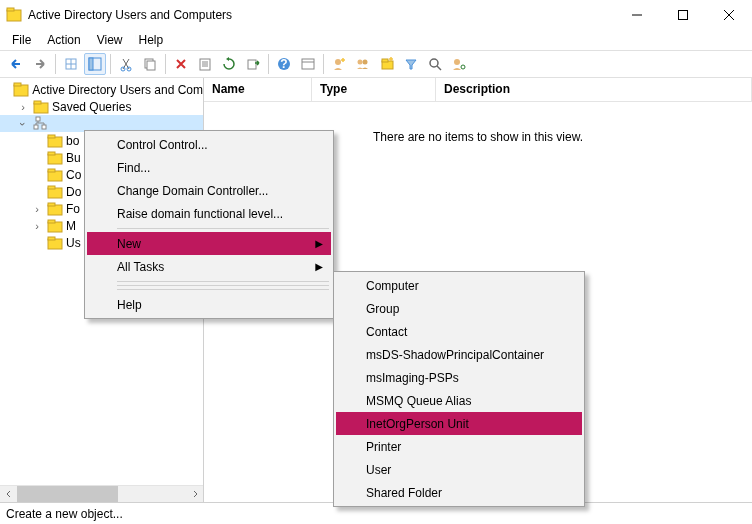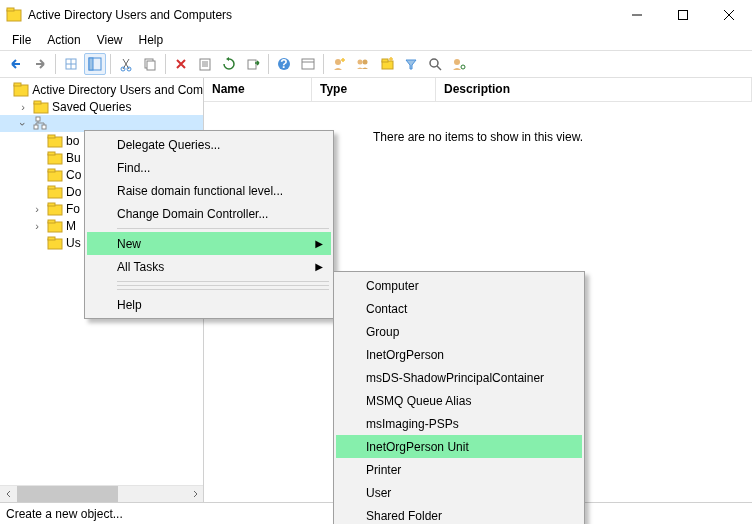--- a/index.html
+++ b/index.html
@@ -361,7 +361,7 @@
 
 <div class="ctx ctx1">
   <div class="ctx-item">
-      <span>Delegate Queries...</span>
+      <span>Control Control...</span>
     </div>
   <div class="ctx-item">
       <span>Find...</span>

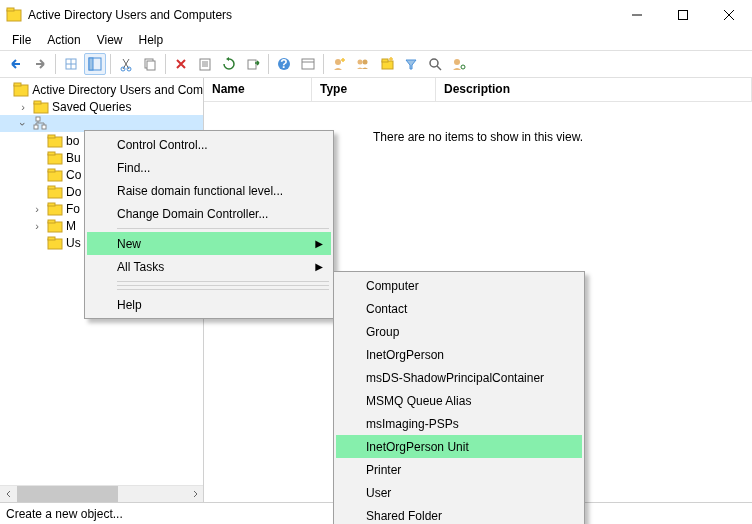--- a/index.html
+++ b/index.html
@@ -367,10 +367,10 @@
       <span>Find...</span>
     </div>
   <div class="ctx-item">
+      <span>Change Domain Controller...</span>
+    </div>
+  <div class="ctx-item">
       <span>Raise domain functional level...</span>
-    </div>
-  <div class="ctx-item">
-      <span>Change Domain Controller...</span>
     </div>
   <div class="ctx-sep"></div>
   <div class="ctx-item hl">

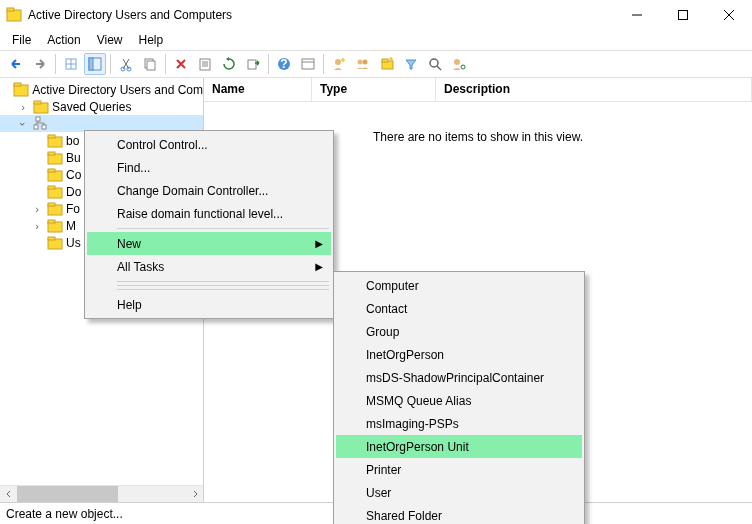--- a/index.html
+++ b/index.html
@@ -48,7 +48,7 @@
   
   .ctx { position:absolute; background:#f2f2f2; border:1px solid #a0a0a0; box-shadow: 4px 4px 4px rgba(0,0,0,0.25); padding:2px; }
   .ctx-item { height:23px; display:flex; align-items:center; padding:0 30px 0 30px; position:relative; }
-  .ctx-item.hl { background:#86efac; }
+  .ctx-item.hl { background:#be185d; }
   .ctx-item .arrow { position:absolute; right:8px; font-size:10px; }
   .ctx-sep { height:1px; background:#d0d0d0; margin:3px 2px 3px 30px; }
 

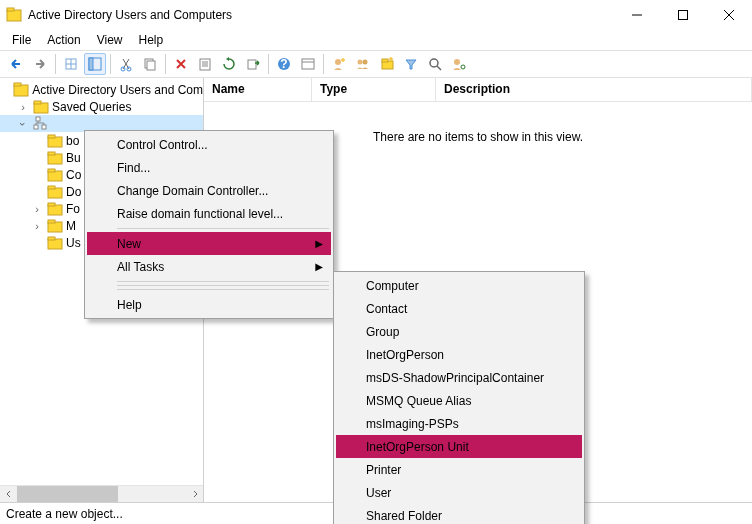--- a/index.html
+++ b/index.html
@@ -394,10 +394,10 @@
       <span>Computer</span>
     </div>
   <div class="ctx-item">
+      <span>Group</span>
+    </div>
+  <div class="ctx-item">
       <span>Contact</span>
-    </div>
-  <div class="ctx-item">
-      <span>Group</span>
     </div>
   <div class="ctx-item">
       <span>InetOrgPerson</span>

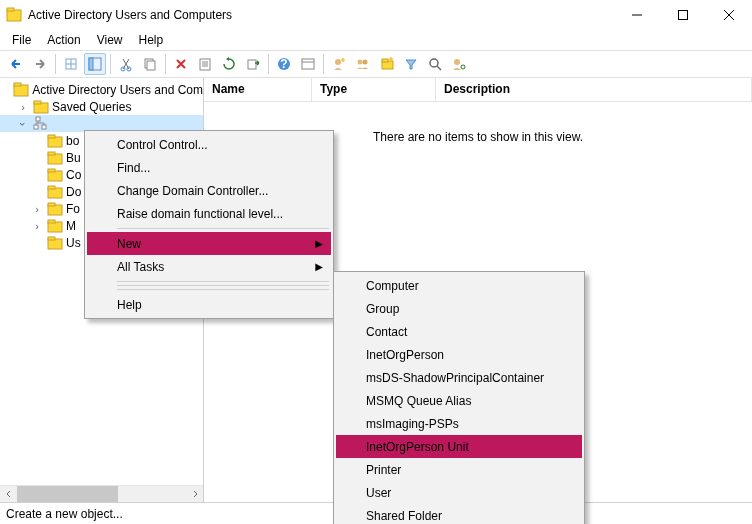--- a/index.html
+++ b/index.html
@@ -400,9 +400,6 @@
       <span>Contact</span>
     </div>
   <div class="ctx-item">
-      <span>InetOrgPerson</span>
-    </div>
-  <div class="ctx-item">
       <span>msDS-ShadowPrincipalContainer</span>
     </div>
   <div class="ctx-item">

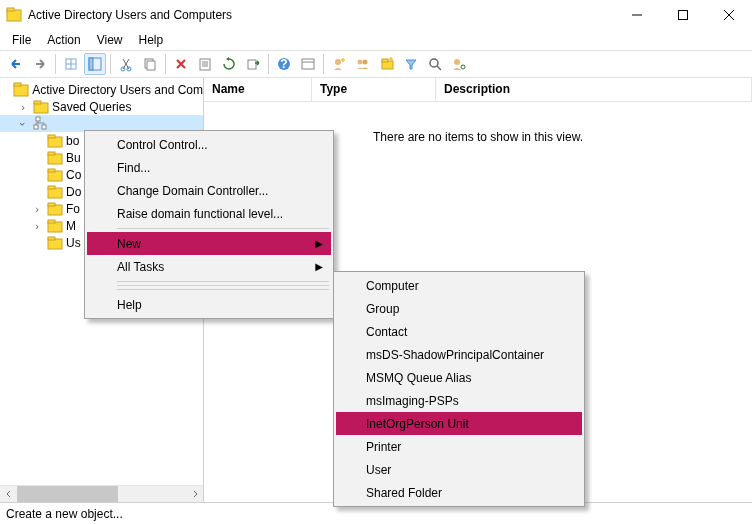--- a/index.html
+++ b/index.html
@@ -403,10 +403,10 @@
       <span>msDS-ShadowPrincipalContainer</span>
     </div>
   <div class="ctx-item">
+      <span>msImaging-PSPs</span>
+    </div>
+  <div class="ctx-item">
       <span>MSMQ Queue Alias</span>
-    </div>
-  <div class="ctx-item">
-      <span>msImaging-PSPs</span>
     </div>
   <div class="ctx-item hl">
       <span>InetOrgPerson Unit</span>

